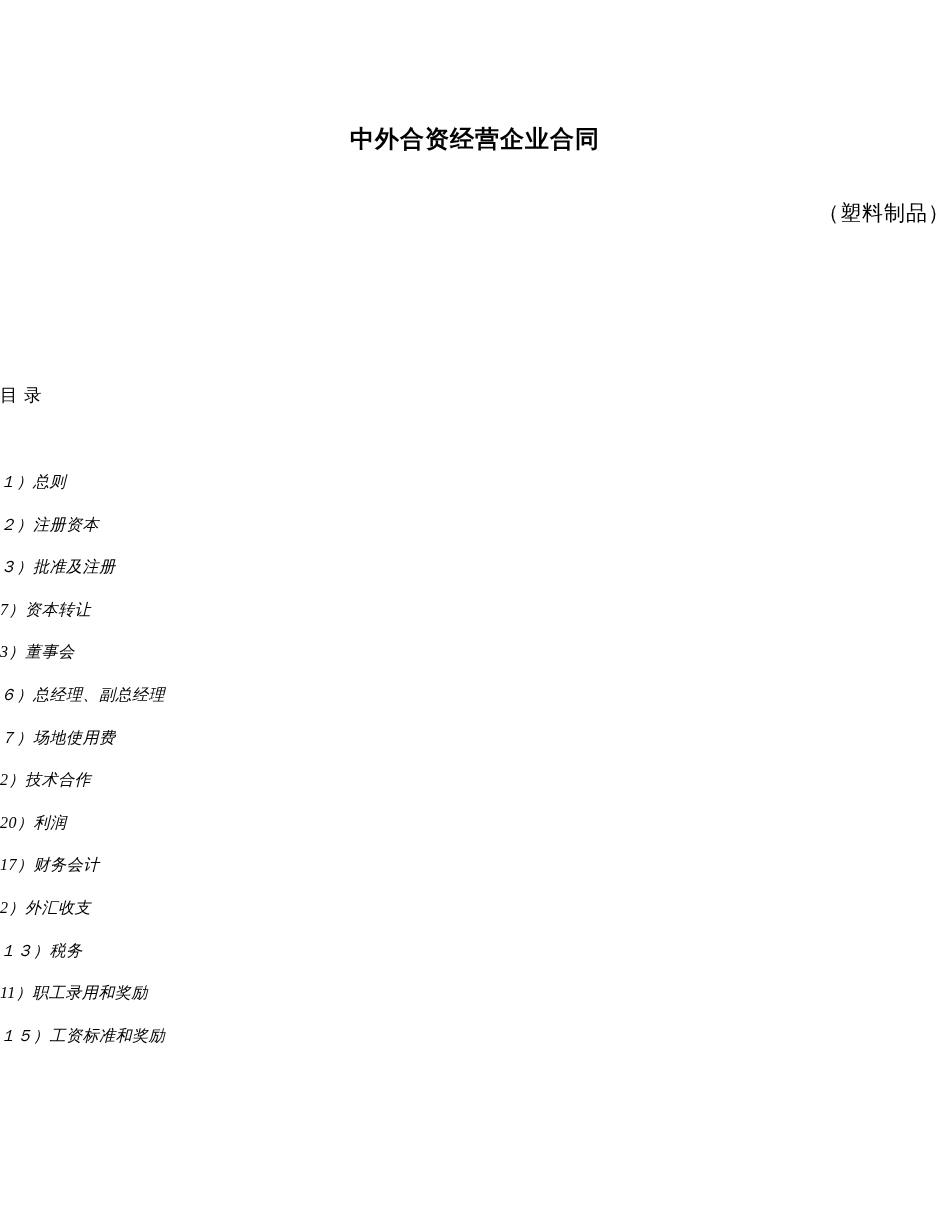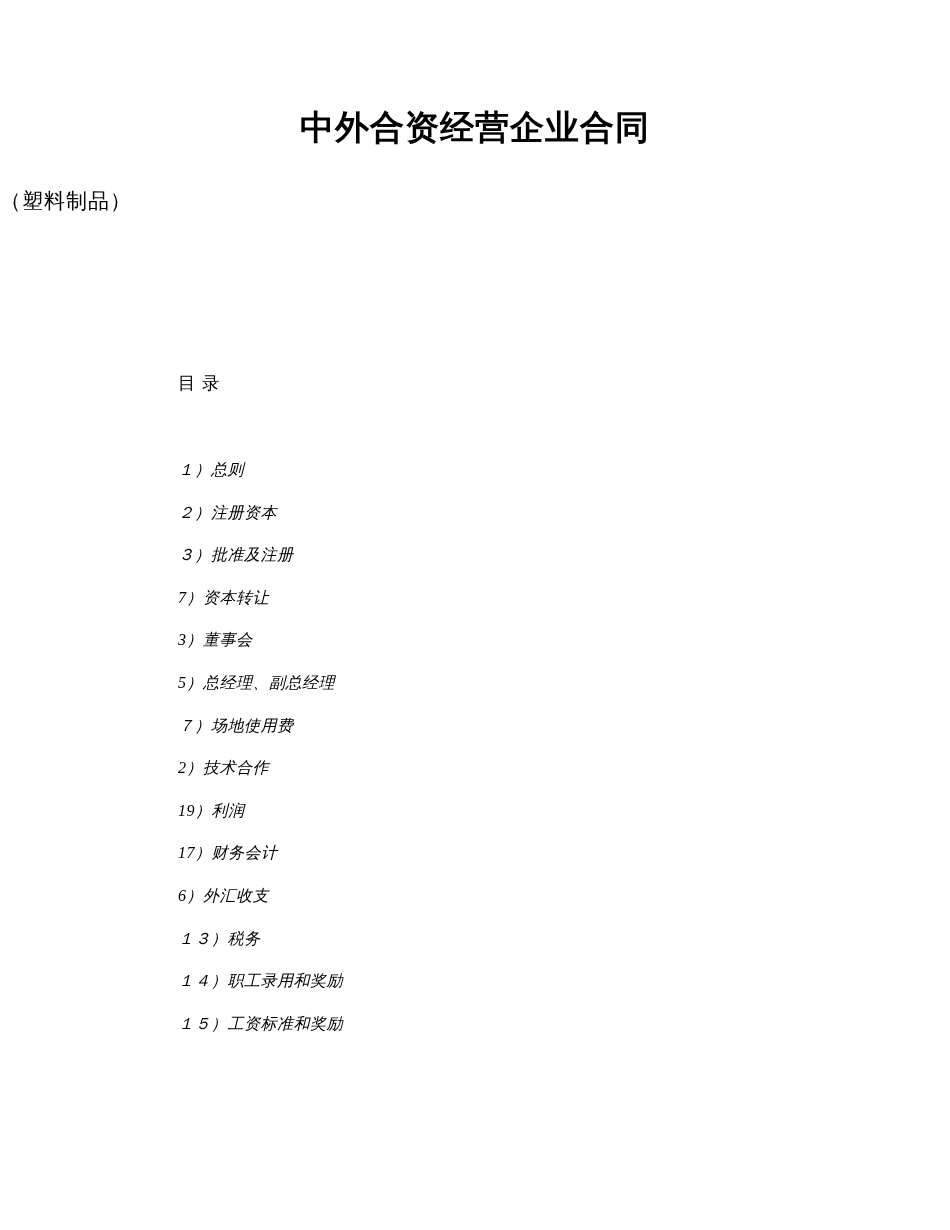--- a/index.html
+++ b/index.html
@@ -17,12 +17,12 @@
     font-family: "Liberation Serif", "DejaVu Serif", serif;
   }
   .doc-title {
-    margin: 0;
+    margin: 12px;
     padding-top: 106px;
     text-align: center;
     font-family: "Liberation Sans", "DejaVu Sans", sans-serif;
     font-weight: 700;
-    font-size: 34px;
+    font-size: 24px;
     line-height: 42px;
     letter-spacing: 1px;
   }

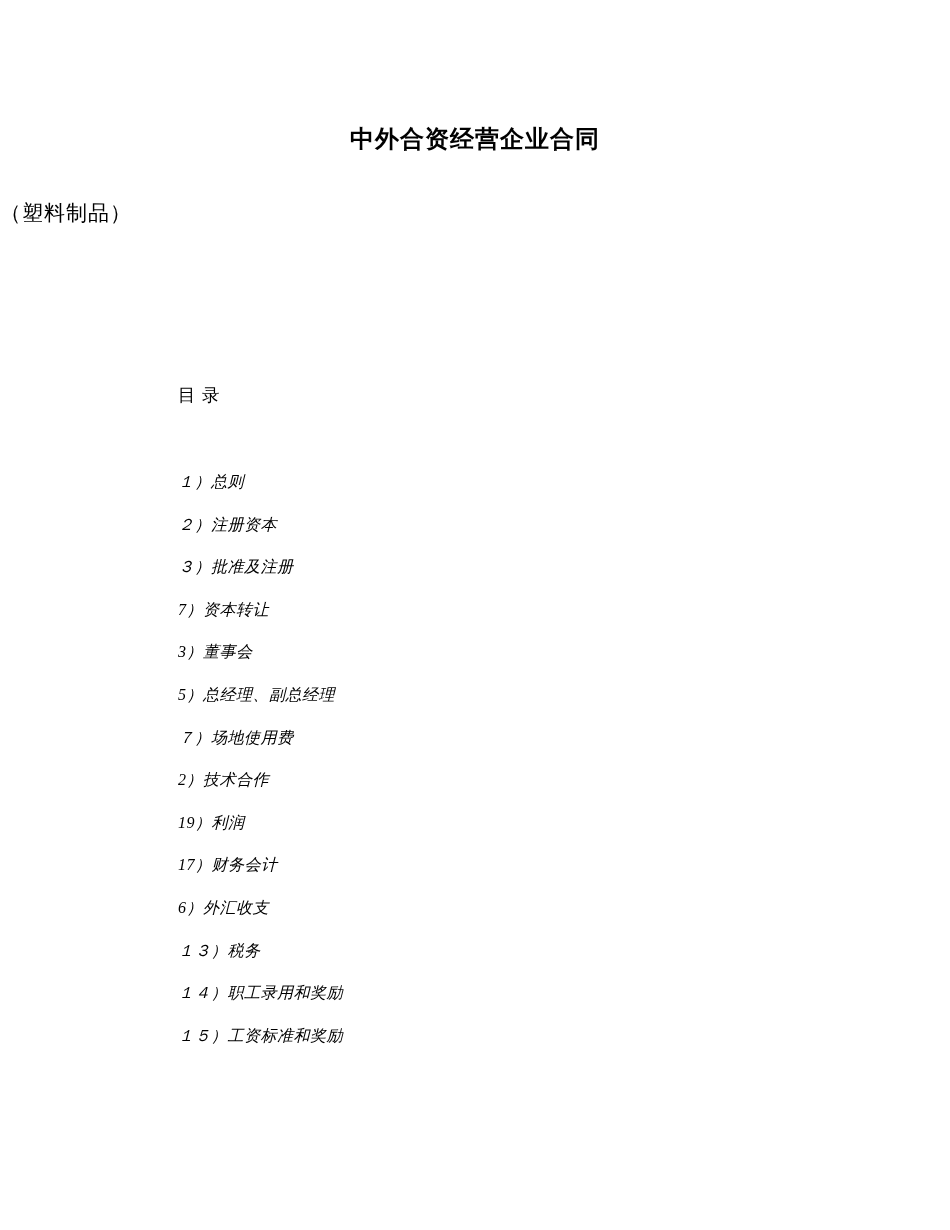--- a/index.html
+++ b/index.html
@@ -28,10 +28,11 @@
   }
   .doc-subtitle {
     margin-top: 38px;
-    text-align: left;
+    text-align: right;
     font-size: 21px;
     line-height: 30px;
     letter-spacing: 1px;
+    margin-left: 40px;
   }
   .toc {
     margin-left: 178px;

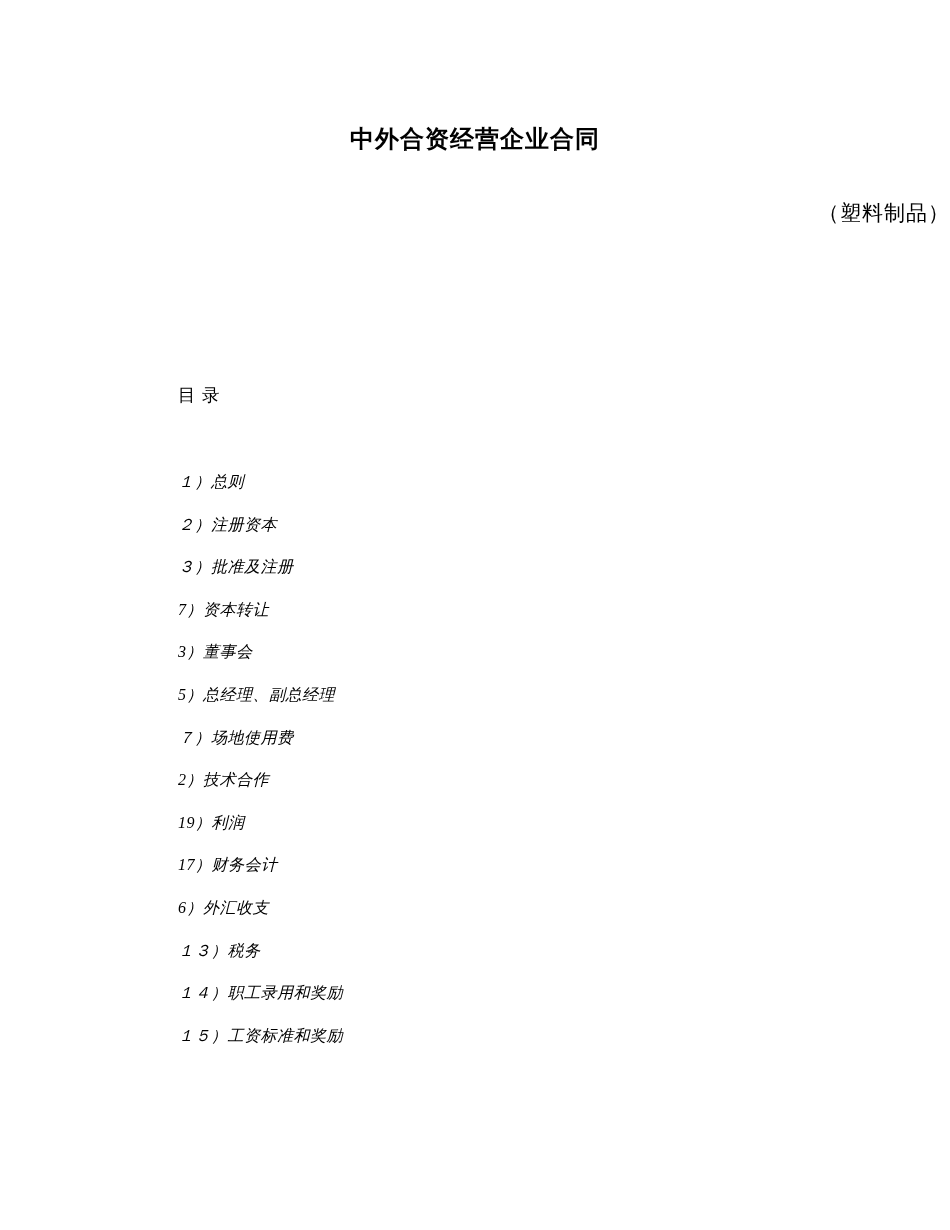--- a/index.html
+++ b/index.html
@@ -35,7 +35,6 @@
     margin-left: 40px;
   }
   .toc {
-    margin-left: 178px;
     margin-right: 120px;
   }
   .toc-heading {

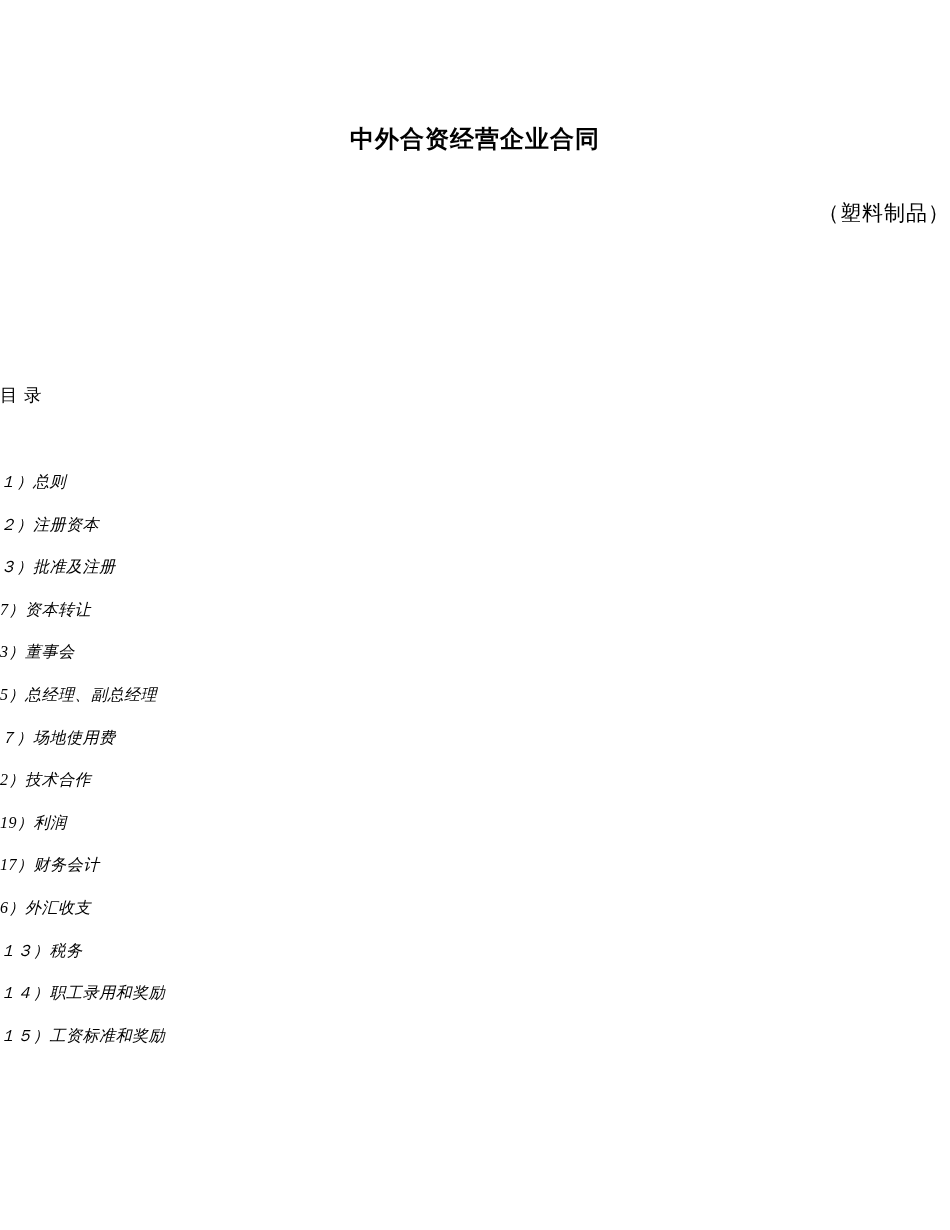--- a/index.html
+++ b/index.html
@@ -72,7 +72,7 @@
       <div class="toc-item">３）批准及注册</div>
       <div class="toc-item">7）资本转让</div>
       <div class="toc-item">3）董事会</div>
-      <div class="toc-item">5）总经理、副总经理</div>
+      <div class="toc-item">６）总经理、副总经理</div>
       <div class="toc-item">７）场地使用费</div>
       <div class="toc-item">2）技术合作</div>
       <div class="toc-item">19）利润</div>

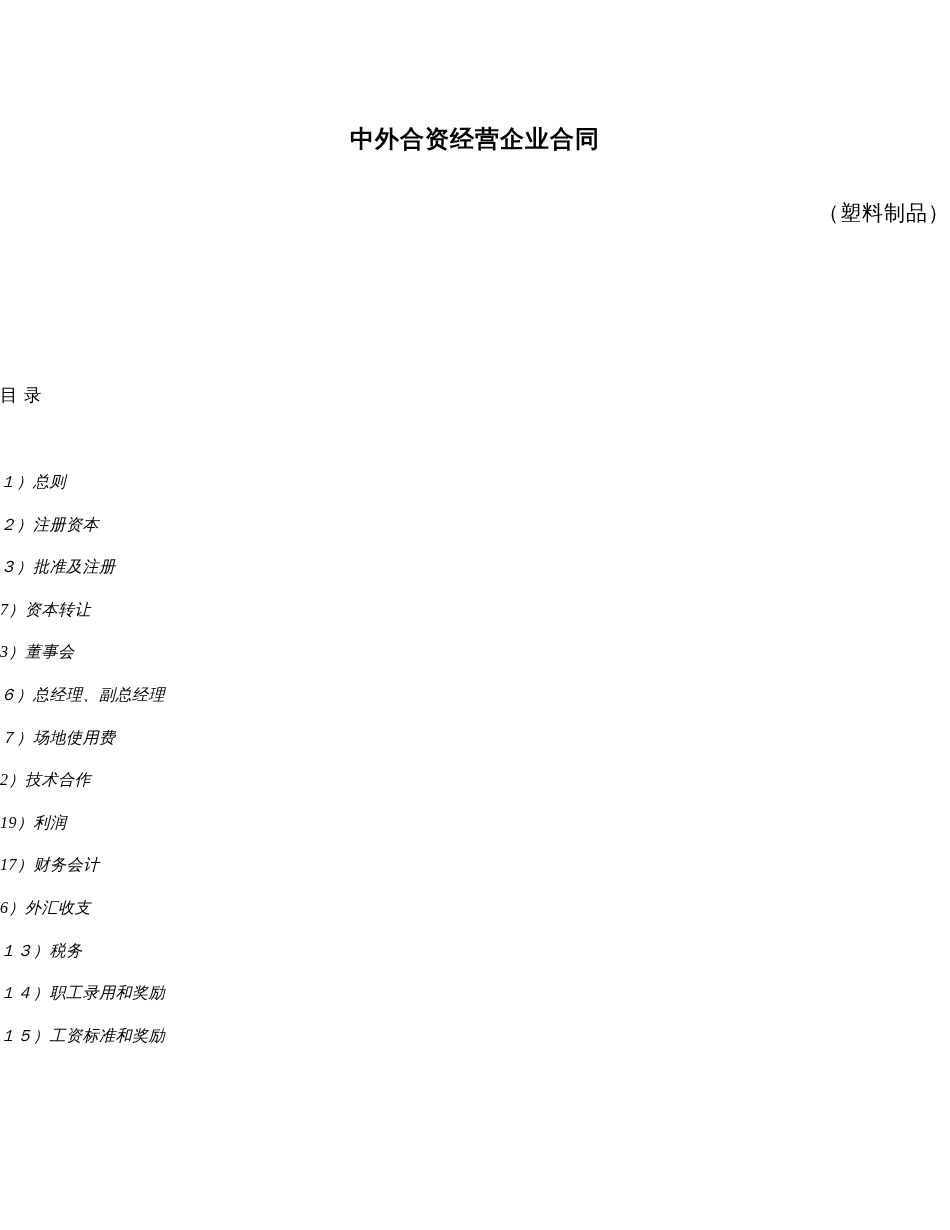--- a/index.html
+++ b/index.html
@@ -75,7 +75,7 @@
       <div class="toc-item">６）总经理、副总经理</div>
       <div class="toc-item">７）场地使用费</div>
       <div class="toc-item">2）技术合作</div>
-      <div class="toc-item">19）利润</div>
+      <div class="toc-item">20）利润</div>
       <div class="toc-item">17）财务会计</div>
       <div class="toc-item">6）外汇收支</div>
       <div class="toc-item">１３）税务</div>

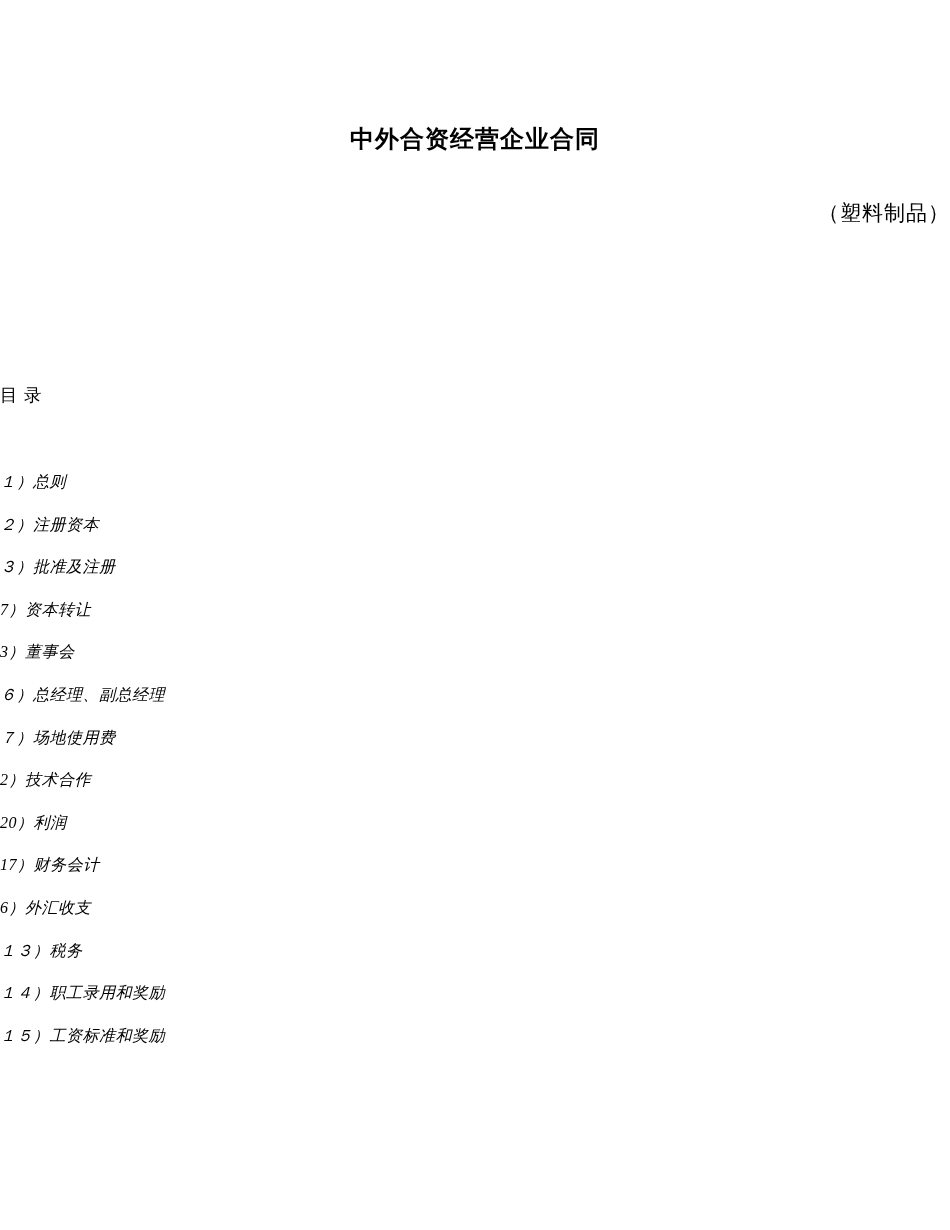--- a/index.html
+++ b/index.html
@@ -77,7 +77,7 @@
       <div class="toc-item">2）技术合作</div>
       <div class="toc-item">20）利润</div>
       <div class="toc-item">17）财务会计</div>
-      <div class="toc-item">6）外汇收支</div>
+      <div class="toc-item">2）外汇收支</div>
       <div class="toc-item">１３）税务</div>
       <div class="toc-item">１４）职工录用和奖励</div>
       <div class="toc-item">１５）工资标准和奖励</div>

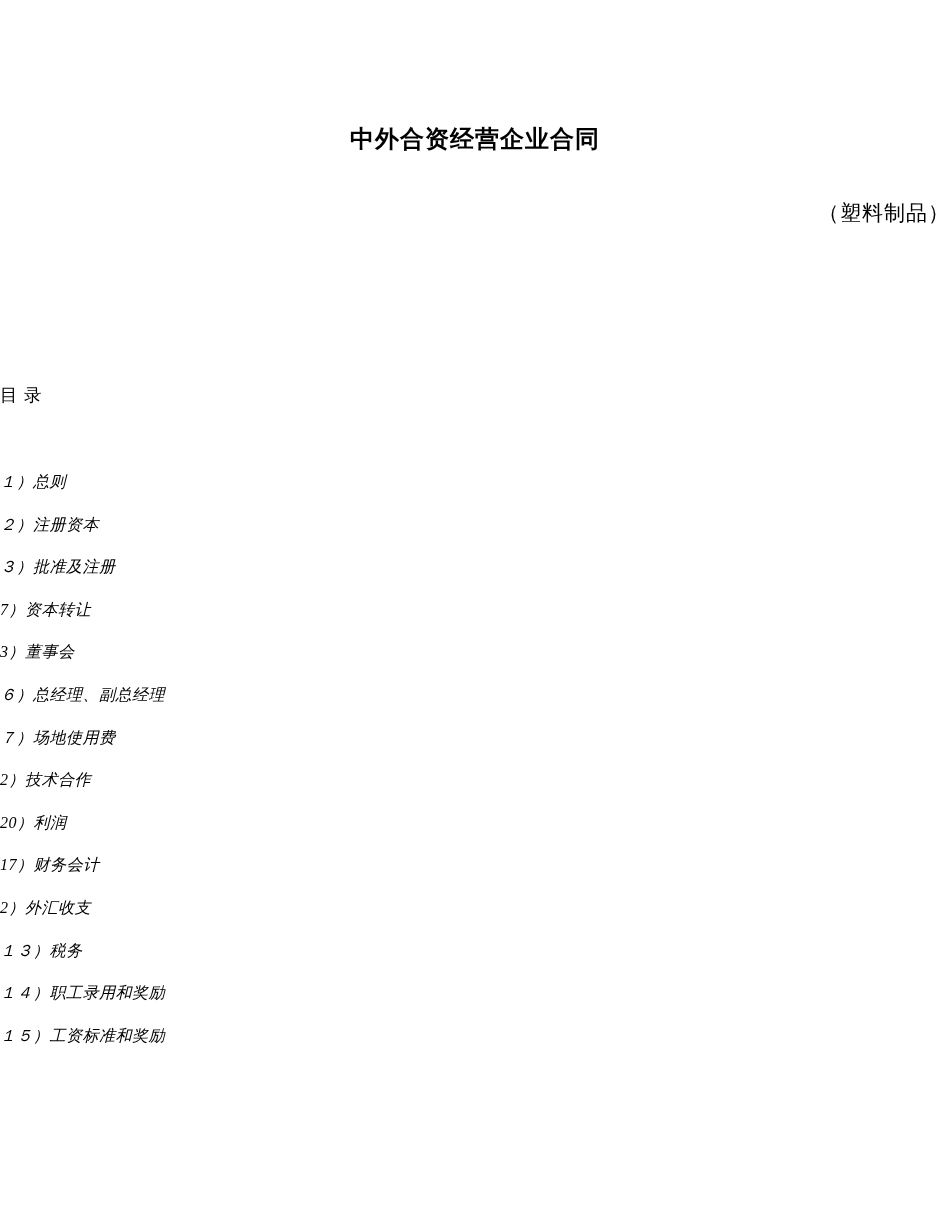--- a/index.html
+++ b/index.html
@@ -79,7 +79,7 @@
       <div class="toc-item">17）财务会计</div>
       <div class="toc-item">2）外汇收支</div>
       <div class="toc-item">１３）税务</div>
-      <div class="toc-item">１４）职工录用和奖励</div>
+      <div class="toc-item">11）职工录用和奖励</div>
       <div class="toc-item">１５）工资标准和奖励</div>
     </div>
   </div>

